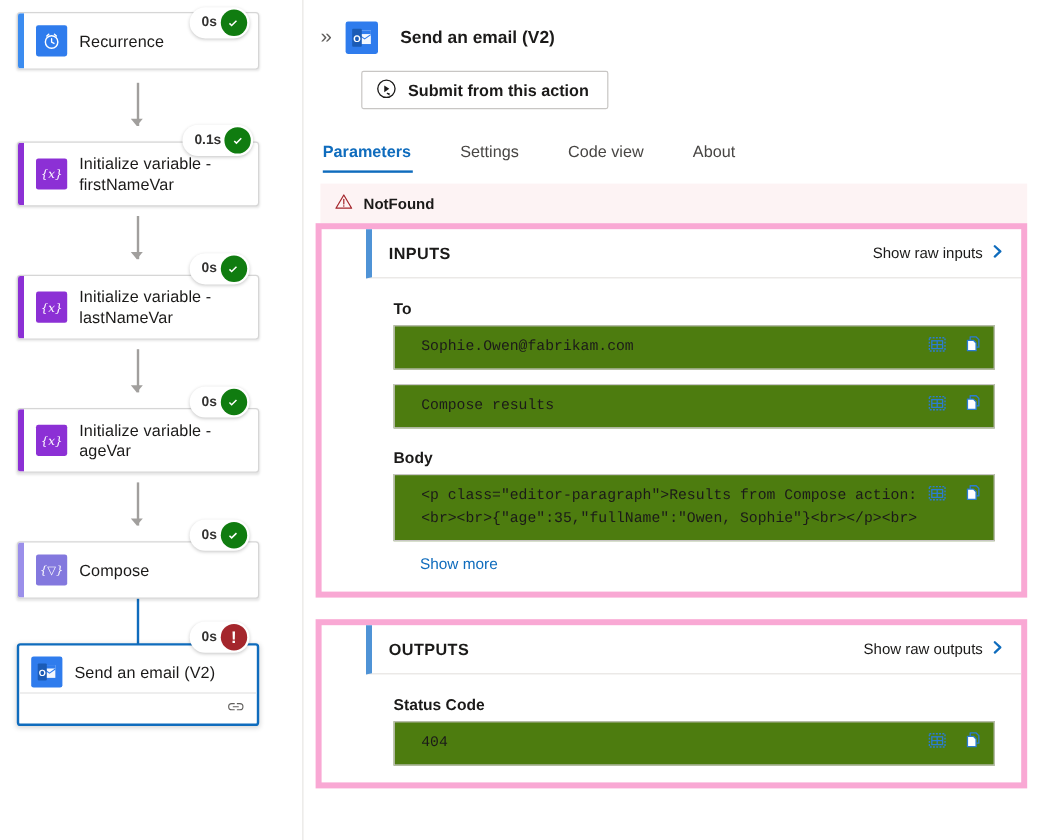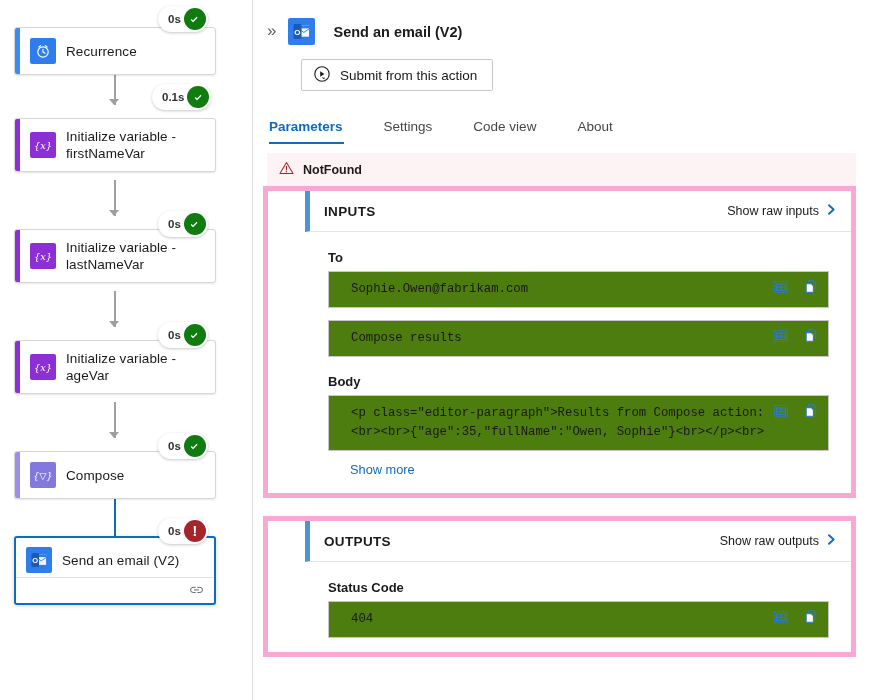--- a/index.html
+++ b/index.html
@@ -271,7 +271,7 @@
           </svg>
       </span>
     </div>
-    <div class="node" style="top:27px;">
+    <div class="node" style="top:10px;">
       <div class="accent" style="background:#3b8cf0"></div>
       <div class="body">
         <span class="nodeicon" style="background:#2f7ced">

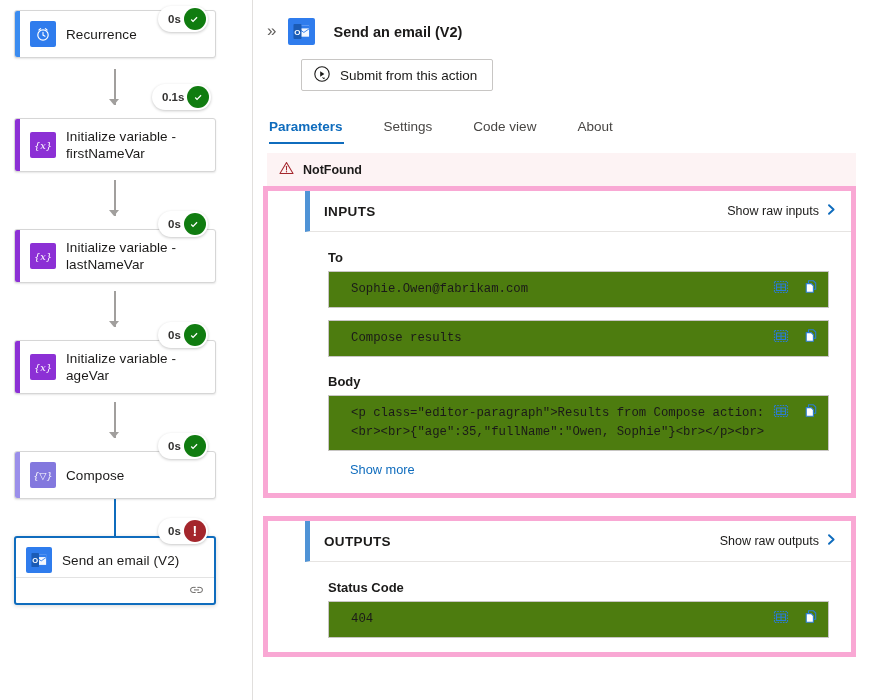--- a/index.html
+++ b/index.html
@@ -150,7 +150,7 @@
     border: 1px solid #c8c6c4;
     border-radius: 2px;
     font-size: 13.5px;
-    font-weight: 400;
+    font-weight: 700;
     color: #1b1a19;
     cursor: pointer;
     font-family: "Liberation Sans", sans-serif;

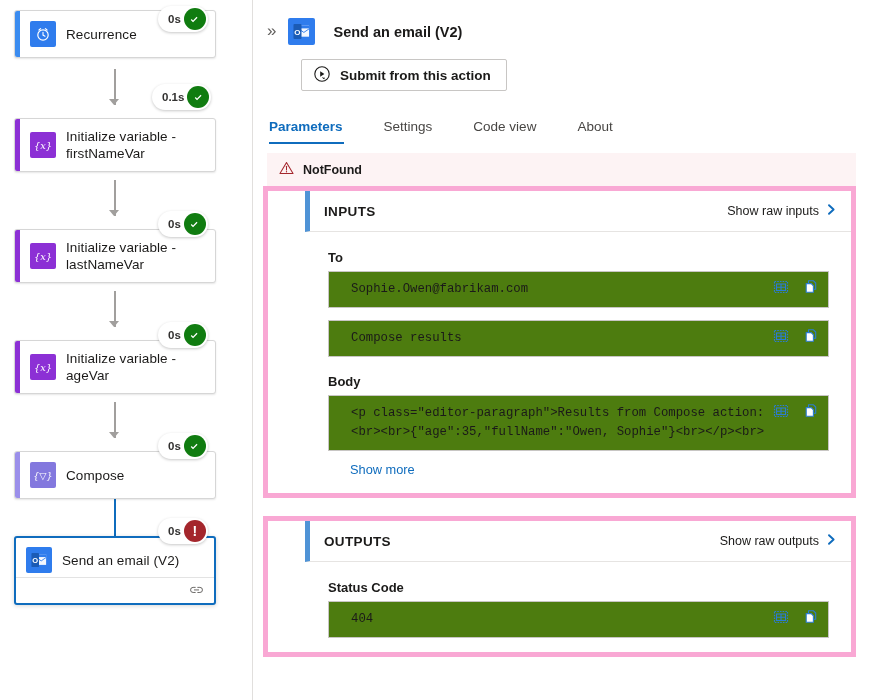--- a/index.html
+++ b/index.html
@@ -285,7 +285,7 @@
       </div>
     </div>
 
-    <div class="pill" style="left:152px; top:84px;">
+    <div class="pill" style="left:152px; top:104px;">
       <span>0.1s</span>
       <span class="badge ok">
         <svg width="13" height="13" viewBox="0 0 16 16" aria-hidden="true">

